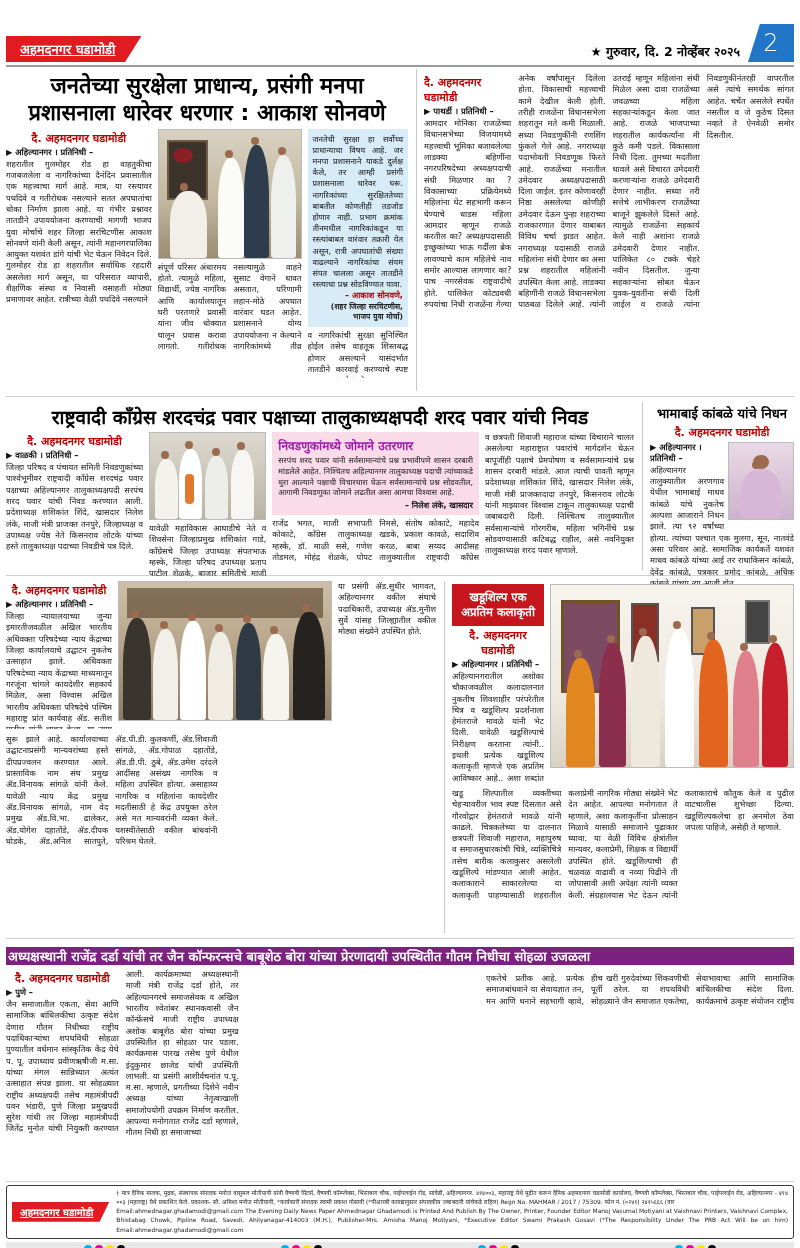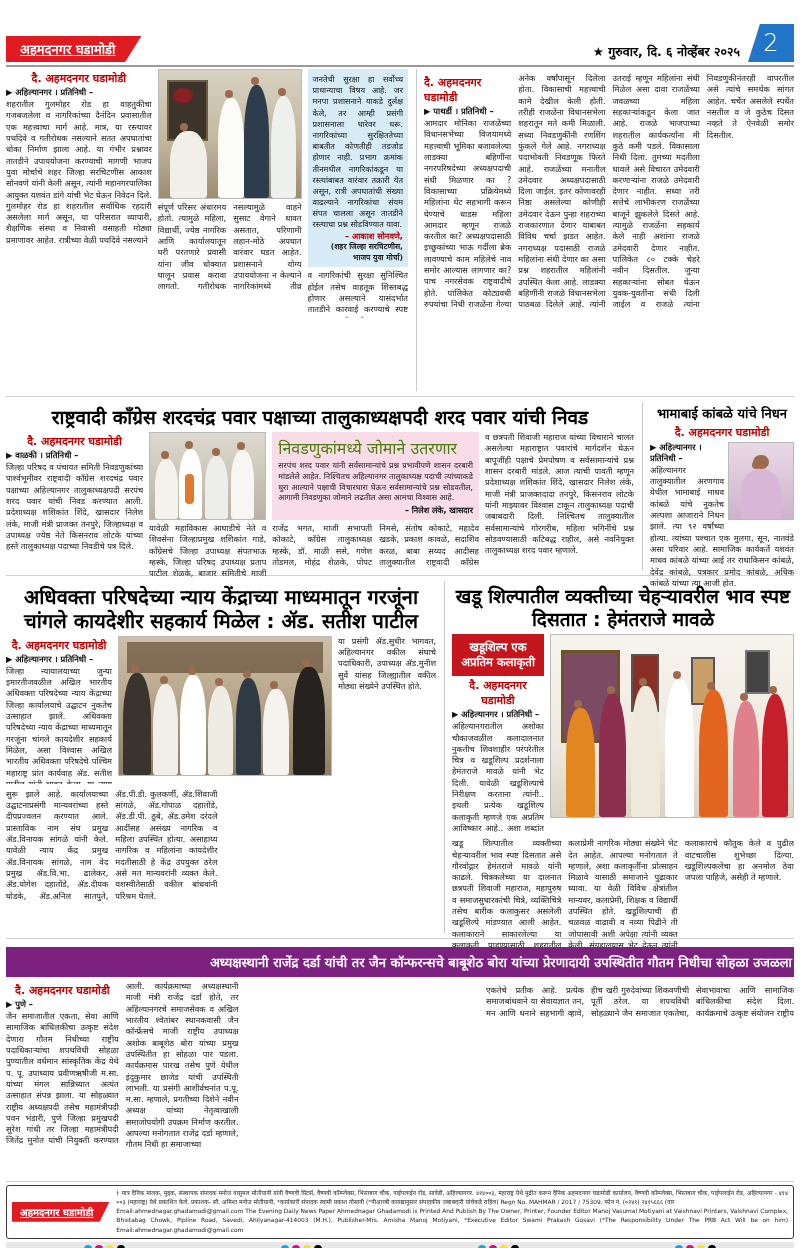--- a/index.html
+++ b/index.html
@@ -51,7 +51,7 @@
   <div class="mast">
     <div class="ribbon">अहमदनगर घडामोडी</div>
     <div class="sp"></div>
-    <div class="mastdate">★ गुरुवार, दि. ६ नोव्हेंबर २०२५</div>
+    <div class="mastdate">★ गुरुवार, दि. 2 नोव्हेंबर २०२५</div>
     <div class="pageno">2</div>
   </div>
 

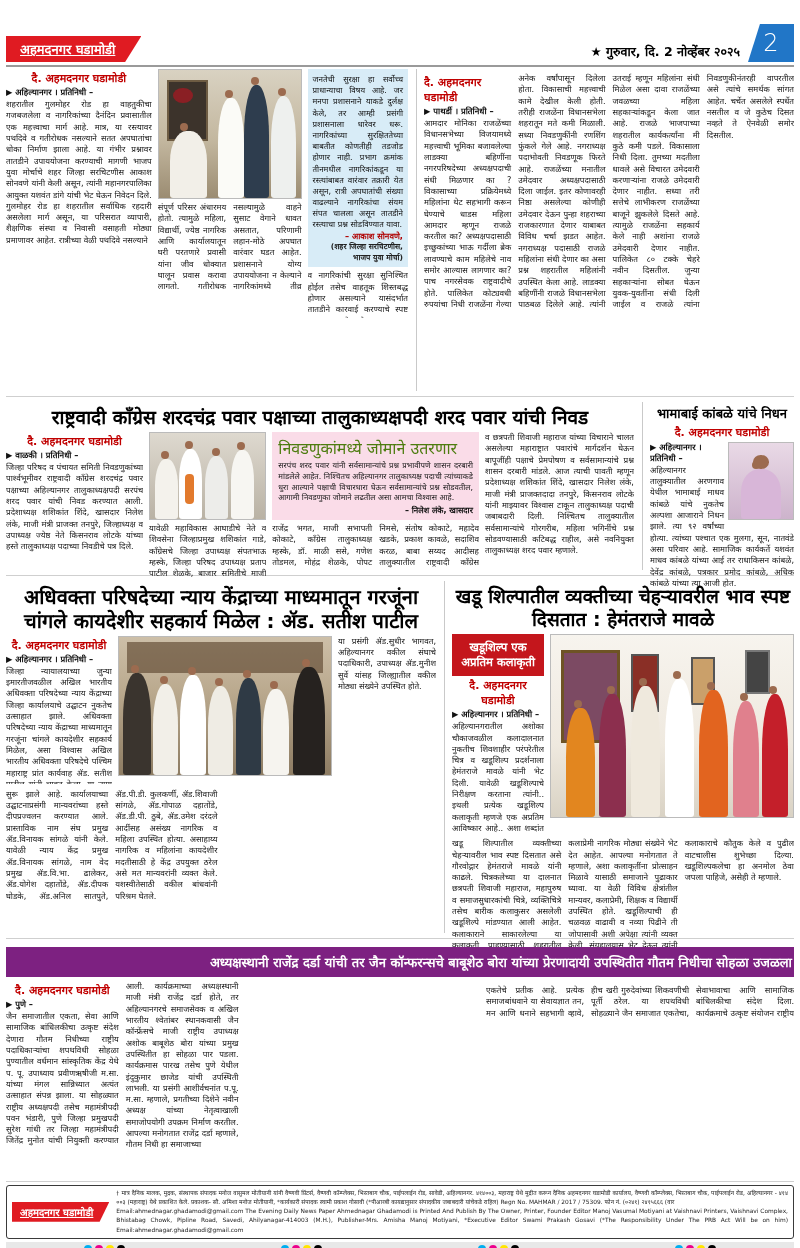--- a/index.html
+++ b/index.html
@@ -57,6 +57,7 @@
 
   <div class="row" style="height:322px;">
     <div style="width:402px;">
+      <div class="hl" style="font-size:22px;">जनतेच्या सुरक्षेला प्राधान्य, प्रसंगी मनपा प्रशासनाला धारेवर धरणार : आकाश सोनवणे</div>
       <div style="display:flex;gap:6px;">
         <div style="width:148px;">
           <div class="byline">दै. अहमदनगर घडामोडी</div>

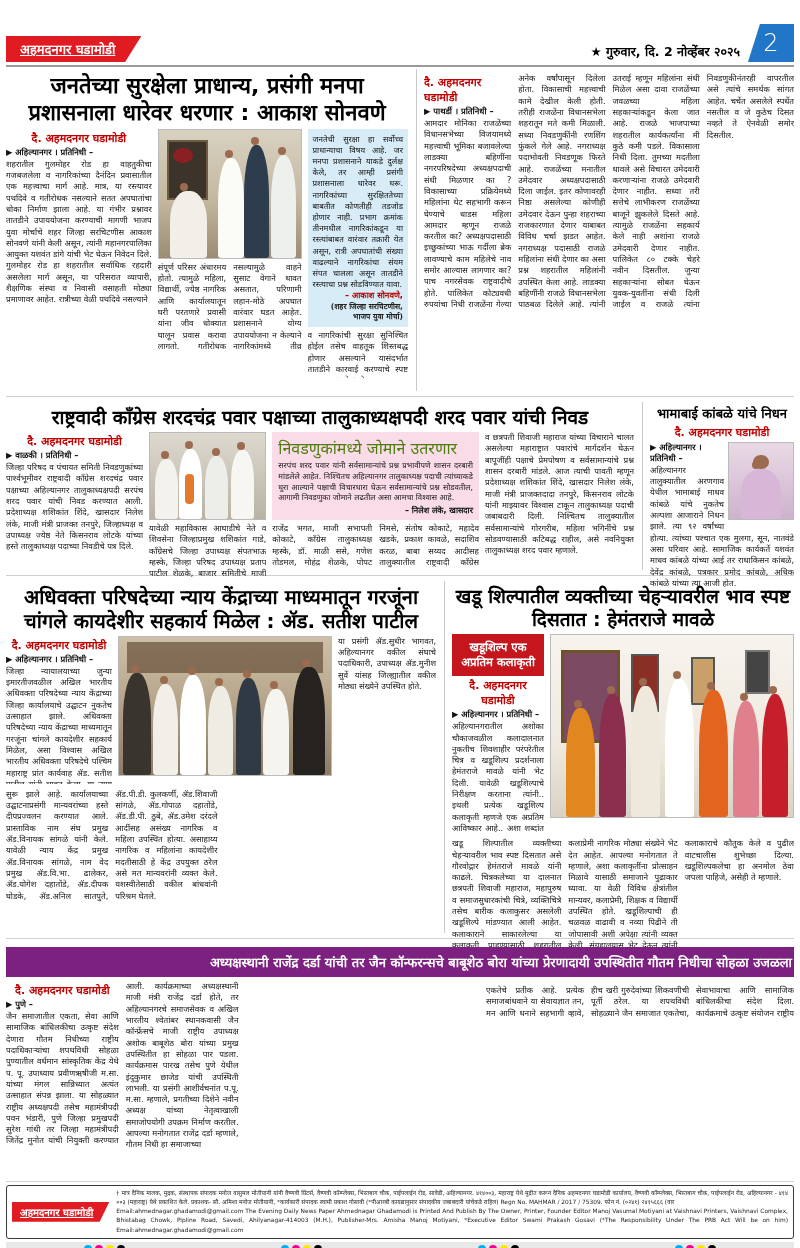--- a/index.html
+++ b/index.html
@@ -31,7 +31,7 @@
   .qsign{color:#b00000;font-weight:700;text-align:right;font-size:8.2px;}
   .qrole{font-weight:700;text-align:right;font-size:7.6px;color:#222;}
   .pinkbox{background:#fadce8;padding:5px 6px;}
-  .pinktitle{color:#4d7c0f;font-weight:400;font-size:16px;margin-bottom:2px;}
+  .pinktitle{color:#a21caf;font-weight:700;font-size:12px;margin-bottom:2px;}
   .redbox{background:#c4161c;color:#fff;font-weight:800;font-size:11.5px;text-align:center;padding:6px 3px;line-height:1.3;}
   .purplebar{background:#7d2181;color:#fff;font-weight:700;font-size:13px;text-align:right;padding:6px 2px;margin:3px 0 4px;}
   

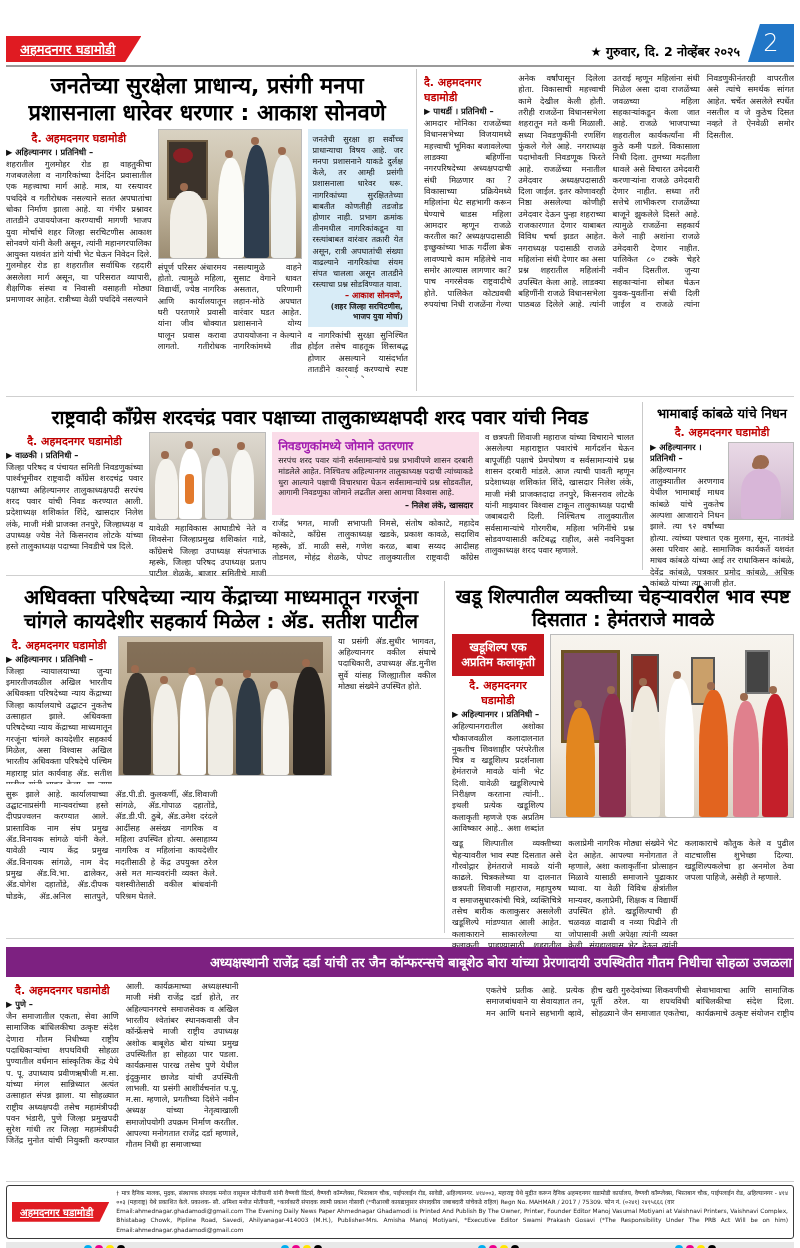--- a/index.html
+++ b/index.html
@@ -144,7 +144,6 @@
 
   <div class="row" style="height:352px;">
     <div style="width:430px;">
-      <div class="hl" style="font-size:20px;">अधिवक्ता परिषदेच्या न्याय केंद्राच्या माध्यमातून गरजूंना चांगले कायदेशीर सहकार्य मिळेल : ॲड. सतीश पाटील</div>
       <div style="display:flex;gap:6px;">
         <div style="width:106px;">
           <div class="byline">दै. अहमदनगर घडामोडी</div>

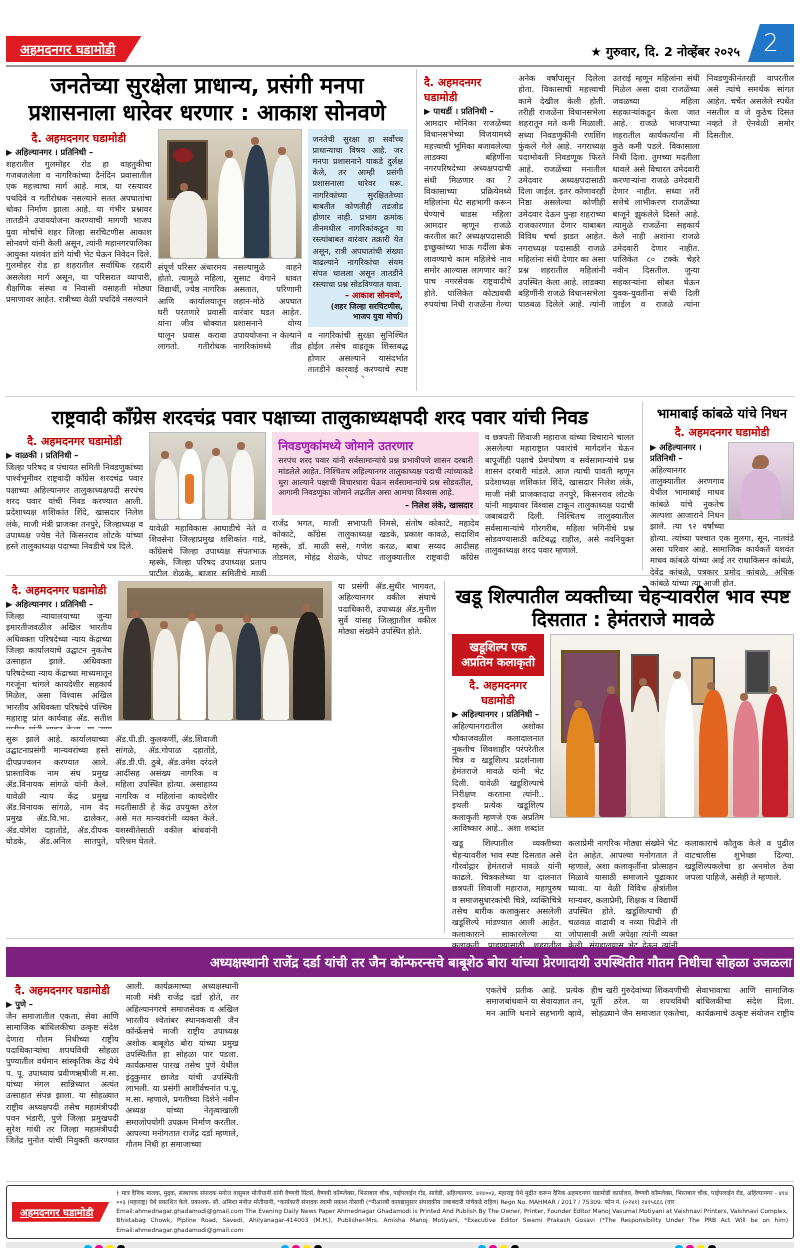--- a/index.html
+++ b/index.html
@@ -168,7 +168,6 @@
     </div>
 
     <div class="vsep" style="flex:1;">
-      <div class="hl" style="font-size:19px;">खडू शिल्पातील व्यक्तीच्या चेहऱ्यावरील भाव स्पष्ट  दिसतात : हेमंतराजे मावळे</div>
       <div style="display:flex;gap:6px;margin-top:3px;">
         <div style="width:92px;">
           <div class="redbox">

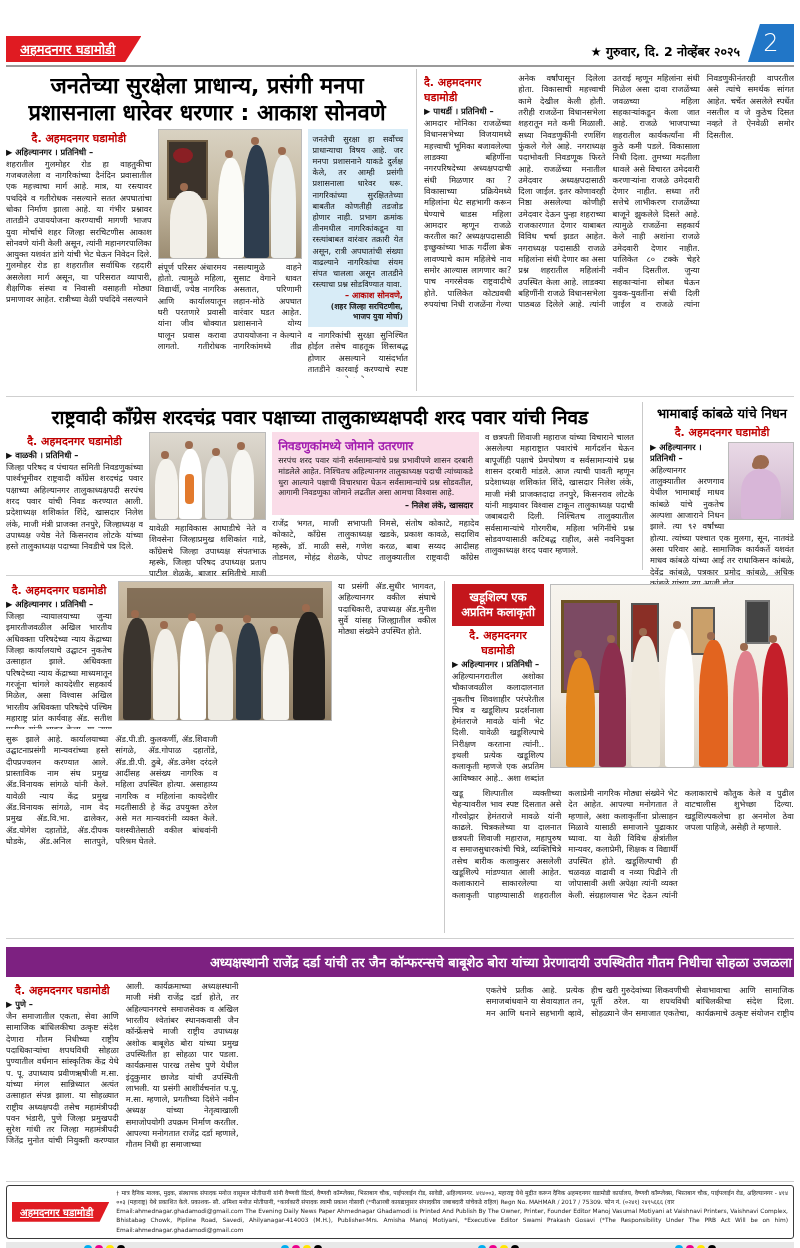--- a/index.html
+++ b/index.html
@@ -33,7 +33,7 @@
   .pinkbox{background:#fadce8;padding:5px 6px;}
   .pinktitle{color:#a21caf;font-weight:700;font-size:12px;margin-bottom:2px;}
   .redbox{background:#c4161c;color:#fff;font-weight:800;font-size:11.5px;text-align:center;padding:6px 3px;line-height:1.3;}
-  .purplebar{background:#7d2181;color:#fff;font-weight:700;font-size:13px;text-align:right;padding:6px 2px;margin:3px 0 4px;}
+  .purplebar{background:#7d2181;color:#fff;font-weight:700;font-size:13px;text-align:left;padding:0 2px;margin:3px 0 4px;}
   
   .footbox{border:1.5px solid #3a3a3a;border-radius:3px;display:flex;gap:7px;align-items:center;padding:3px 5px;margin-top:2px;}
   .footlogo{background:#e01b22;color:#fff;font-weight:700;font-size:10px;padding:3px 16px 3px 8px;

